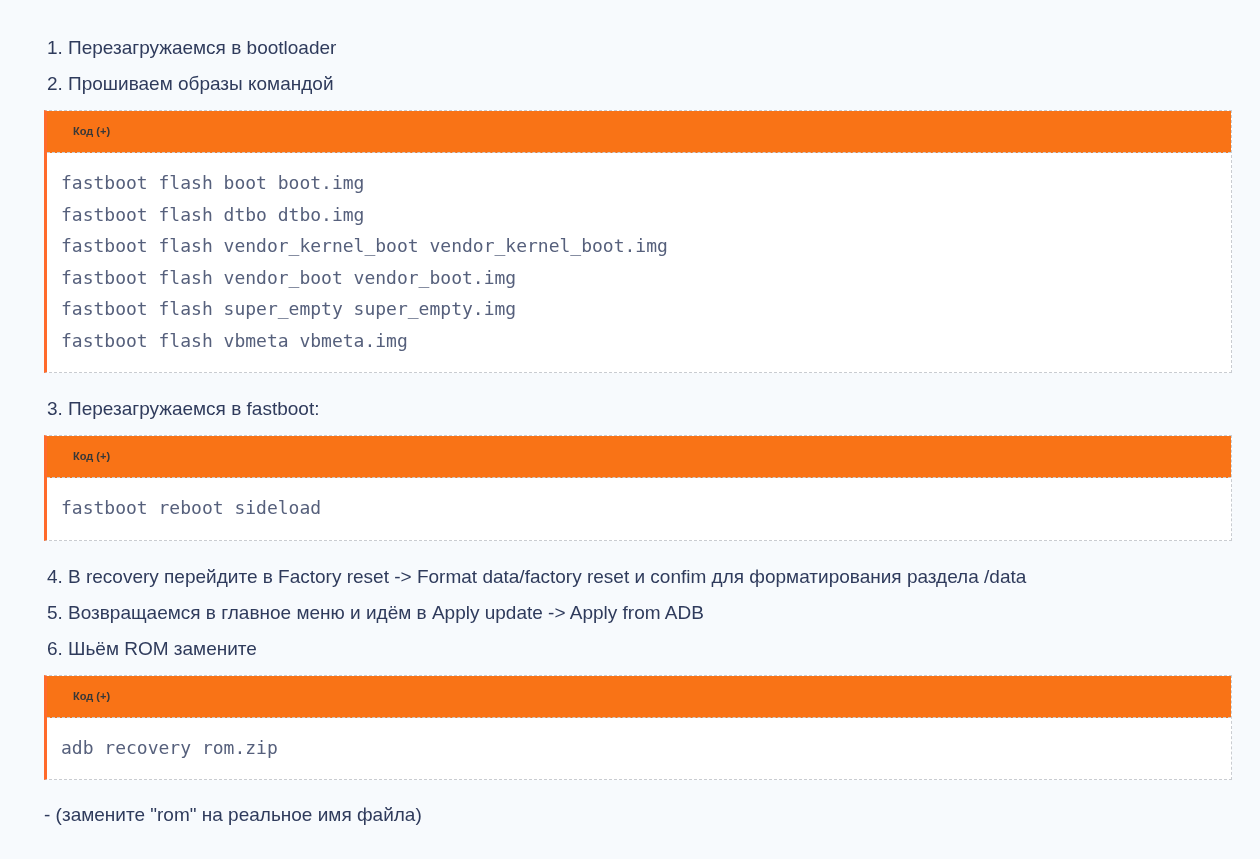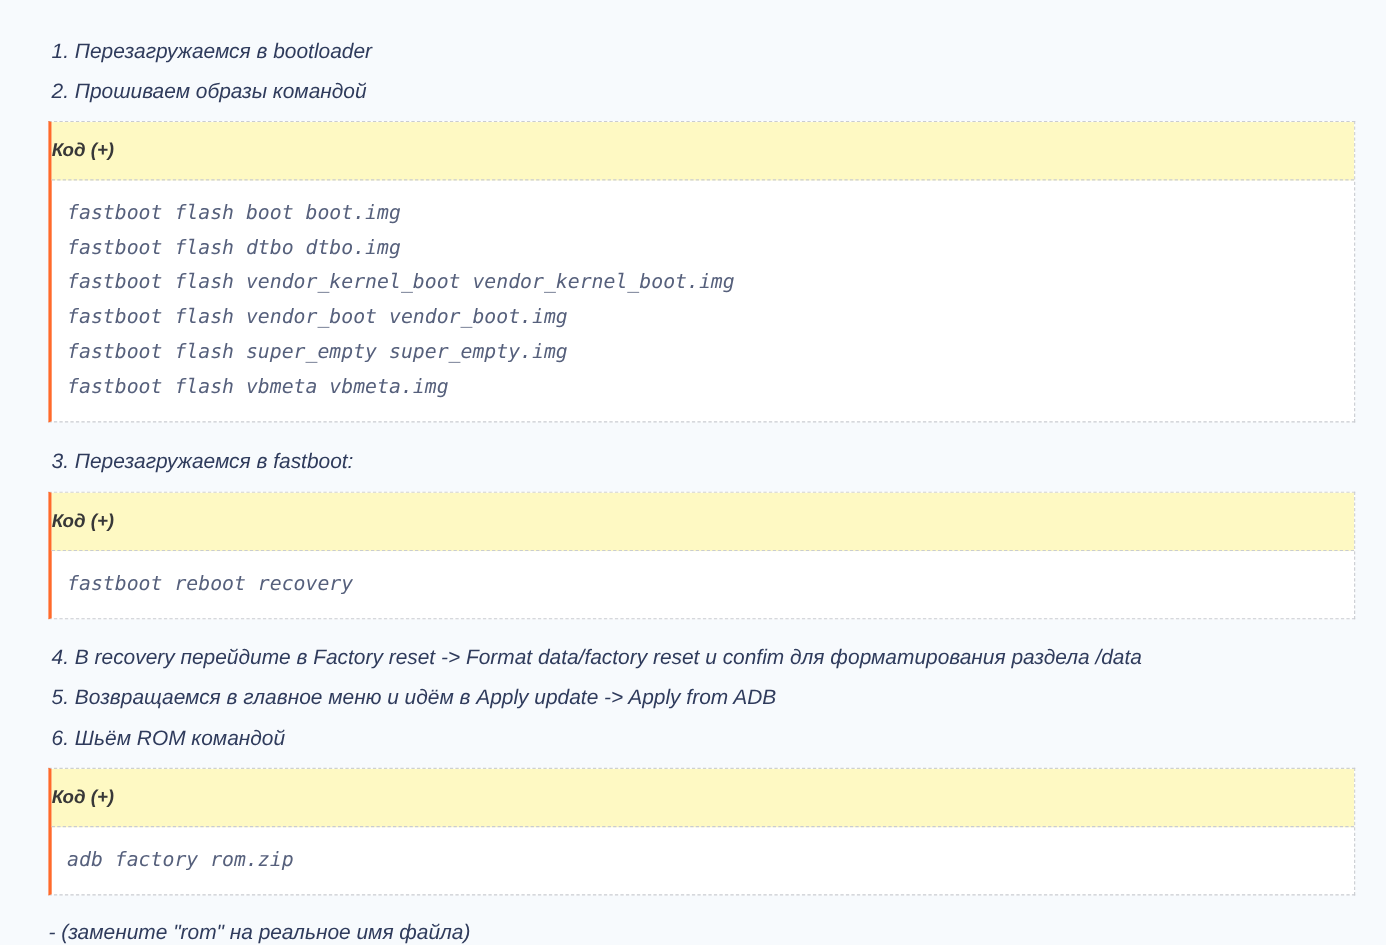--- a/index.html
+++ b/index.html
@@ -22,7 +22,6 @@
     font-size: 19px;
     line-height: 1.9;
     color: #2f3b5c;
-    font-style: italic;
   }
   ol.steps > li::marker {
     color: #2f3b5c;

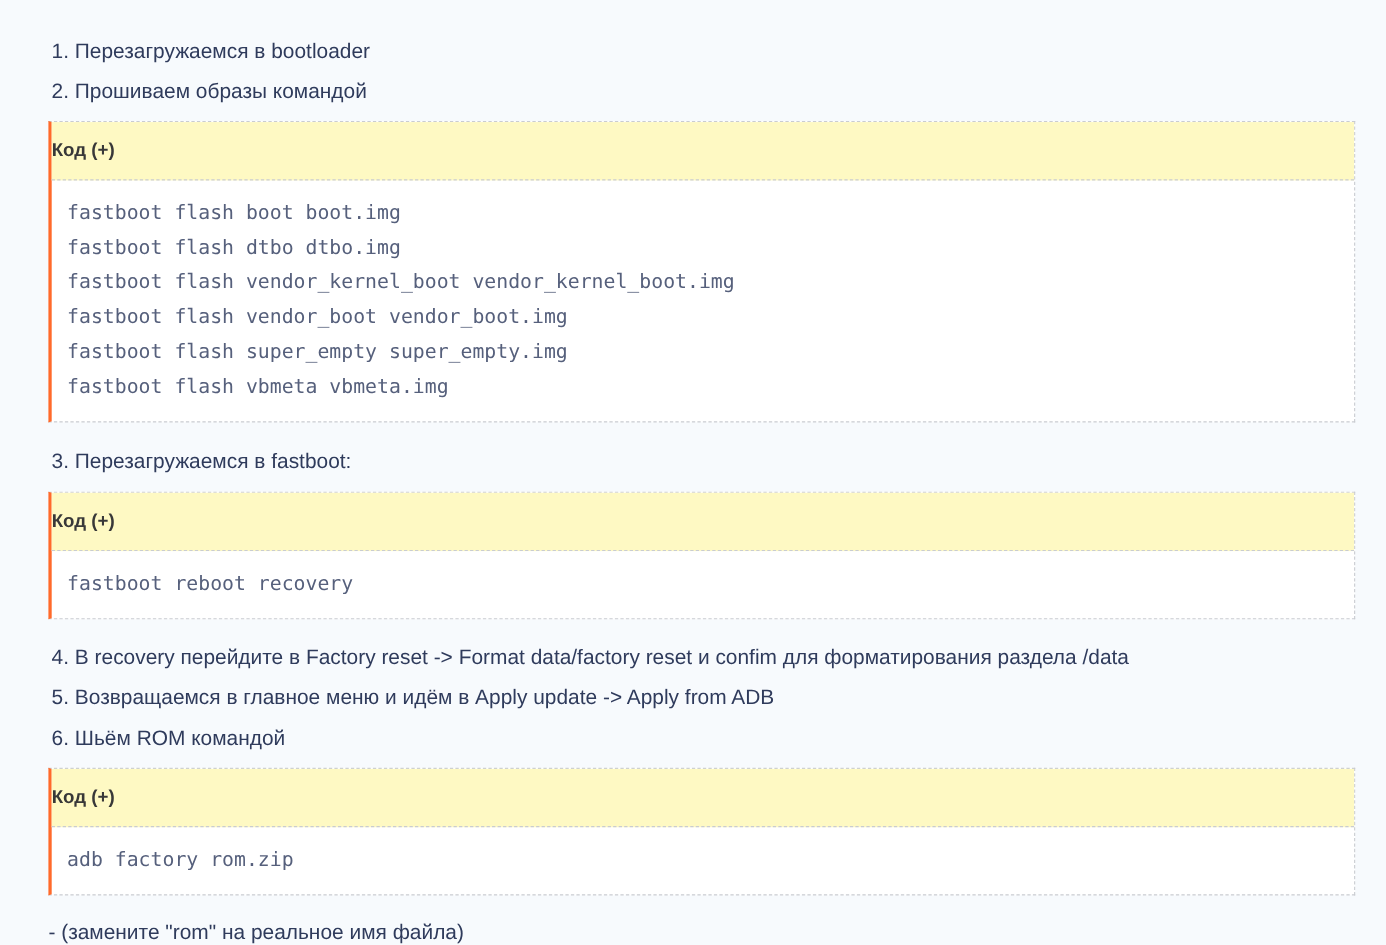--- a/index.html
+++ b/index.html
@@ -33,11 +33,11 @@
     background: #ffffff;
   }
   .code-header {
-    background: #fef9c3;
+    background: #f97316;
     font-weight: 700;
-    font-size: 17px;
+    font-size: 11px;
     color: #383838;
-    padding: 10px 0;
+    padding: 10px 26px;
     border-bottom: 1px dashed #c9ccd1;
   }
   .code-body {

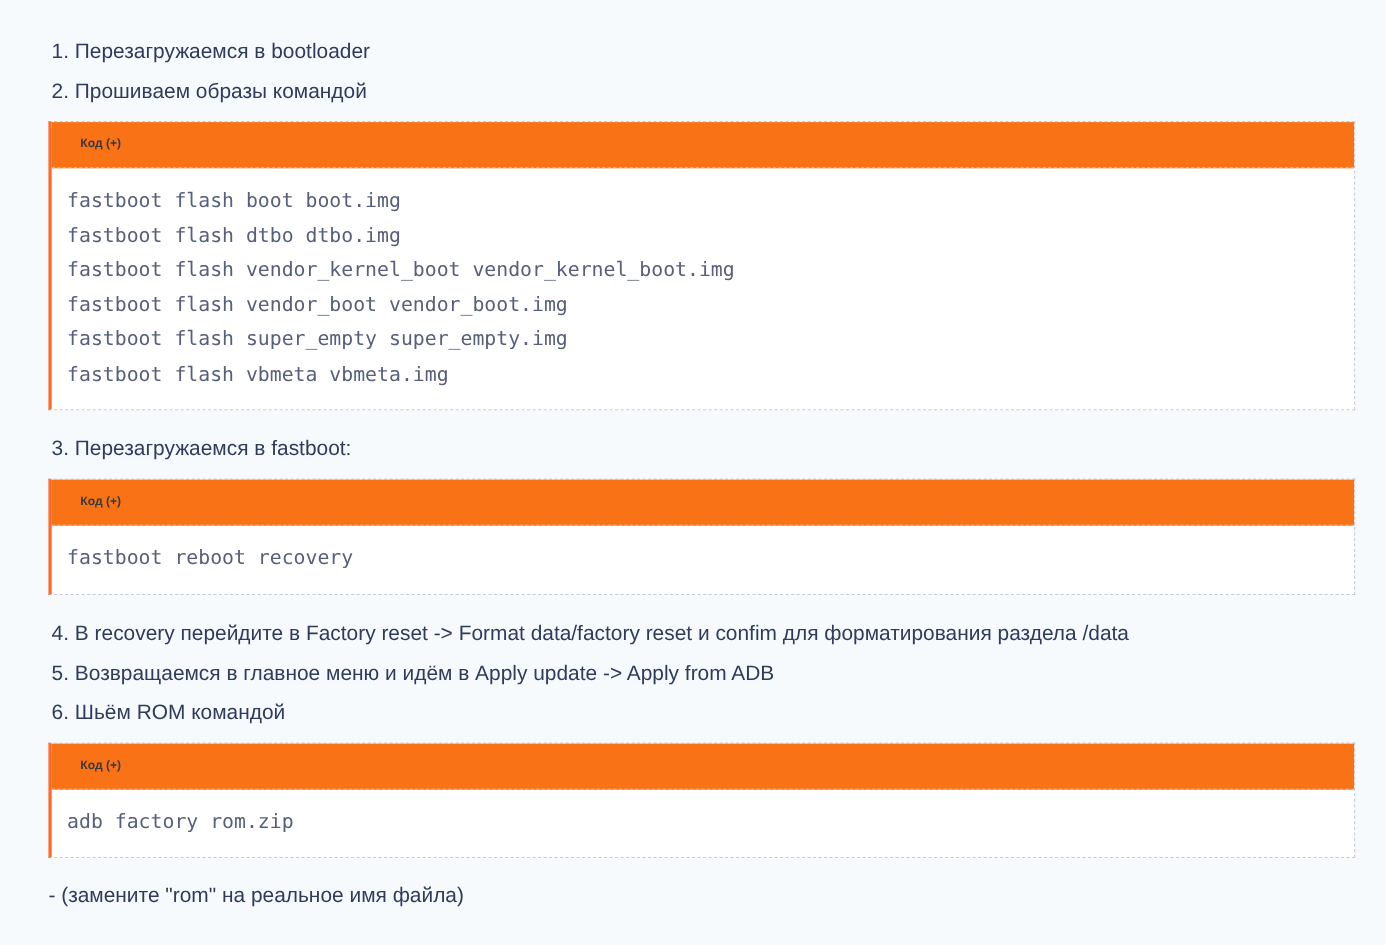--- a/index.html
+++ b/index.html
@@ -82,7 +82,7 @@
       <span>Перезагружаемся в fastboot:</span>
       <div class="code-block">
         <div class="code-header">Код (+)</div>
-        <div class="code-body">fastboot reboot recovery</div>
+        <div class="code-body">fastboot reboot sideload</div>
       </div>
     </li>
 

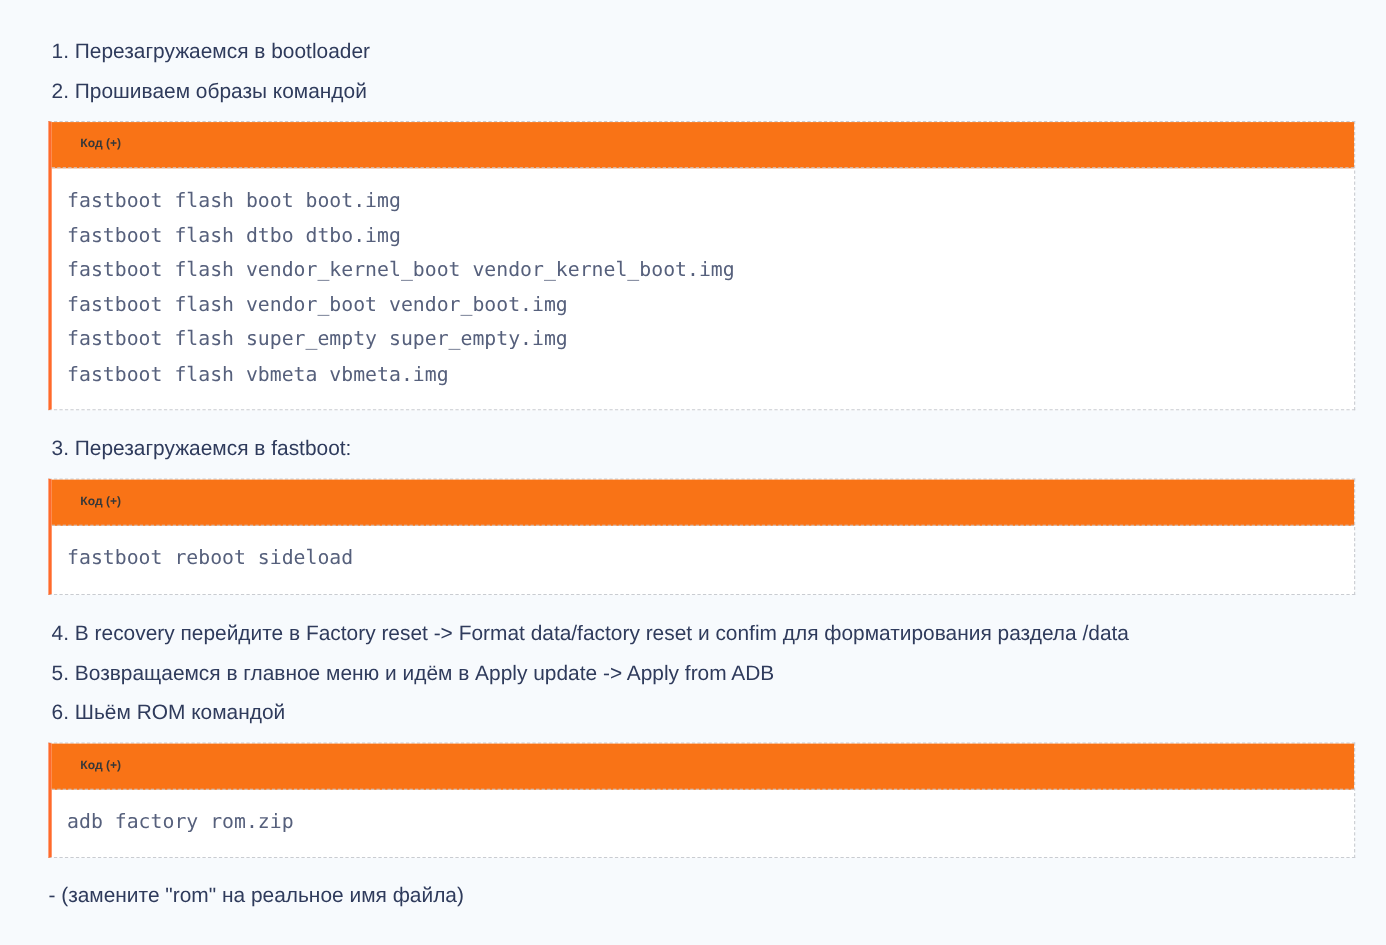--- a/index.html
+++ b/index.html
@@ -95,7 +95,7 @@
     </li>
 
     <li>
-      <span>Шьём ROM командой</span>
+      <span>Шьём ROM замените</span>
       <div class="code-block">
         <div class="code-header">Код (+)</div>
         <div class="code-body">adb factory rom.zip</div>

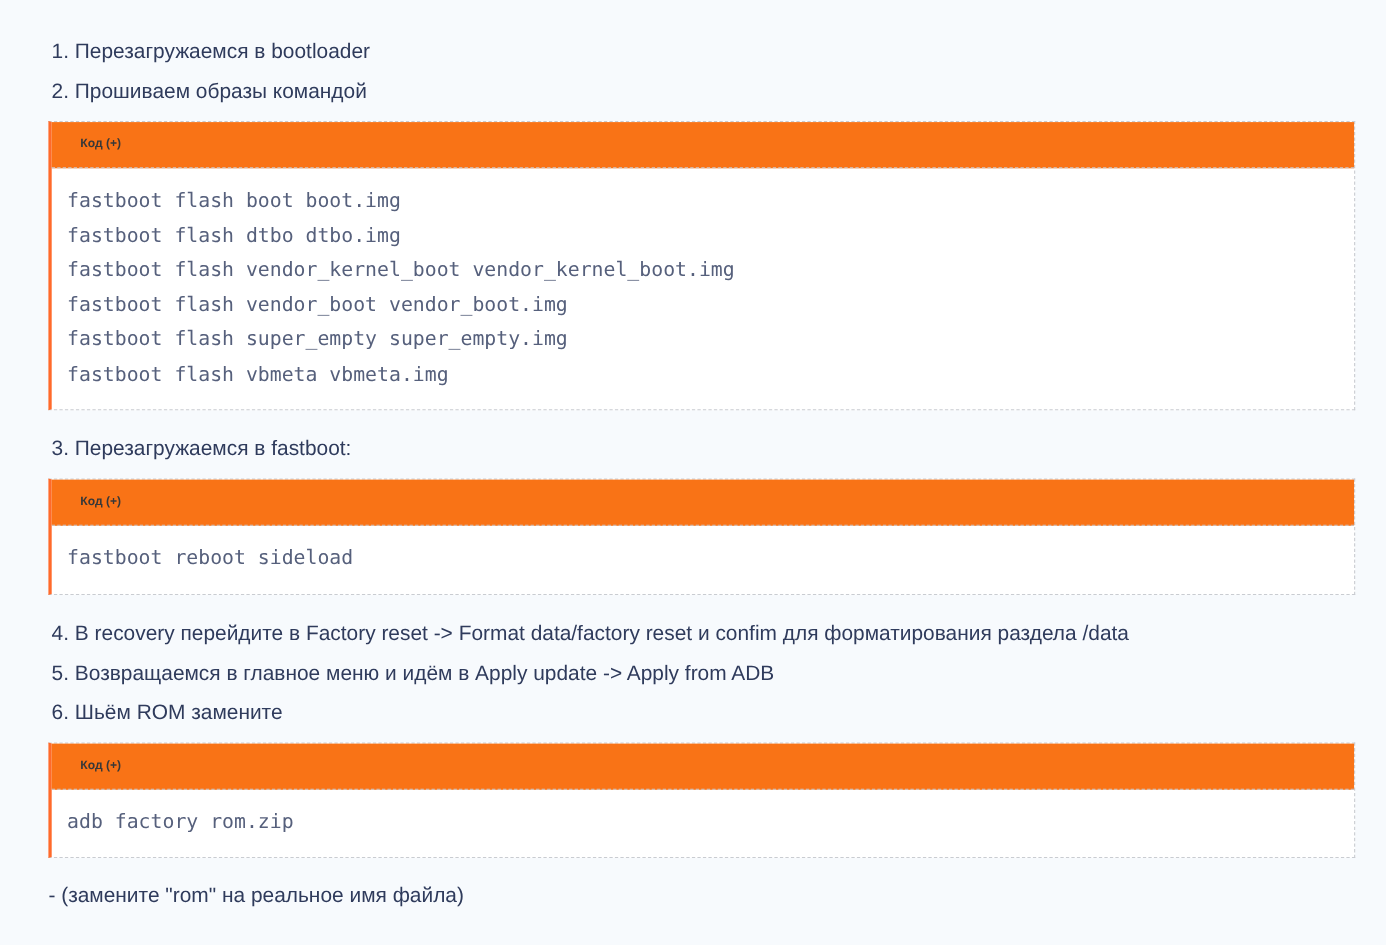--- a/index.html
+++ b/index.html
@@ -98,7 +98,7 @@
       <span>Шьём ROM замените</span>
       <div class="code-block">
         <div class="code-header">Код (+)</div>
-        <div class="code-body">adb factory rom.zip</div>
+        <div class="code-body">adb recovery rom.zip</div>
       </div>
       <div class="post-note">- (замените "rom" на реальное имя файла)</div>
     </li>

